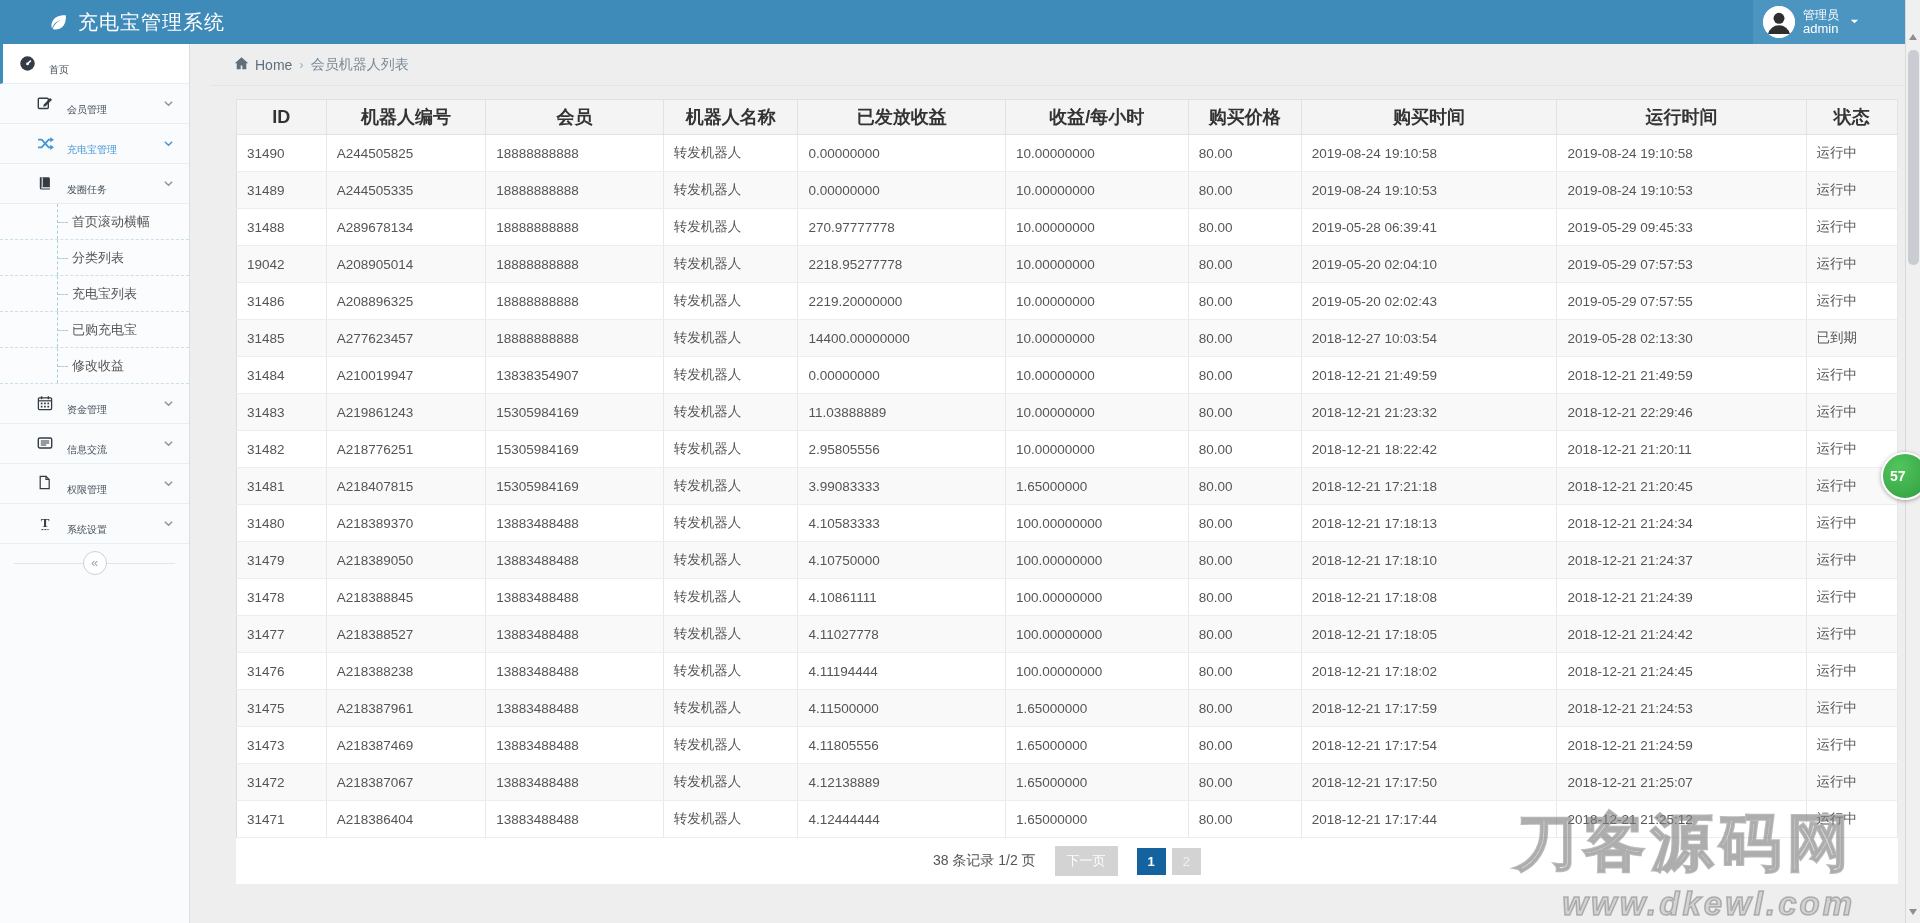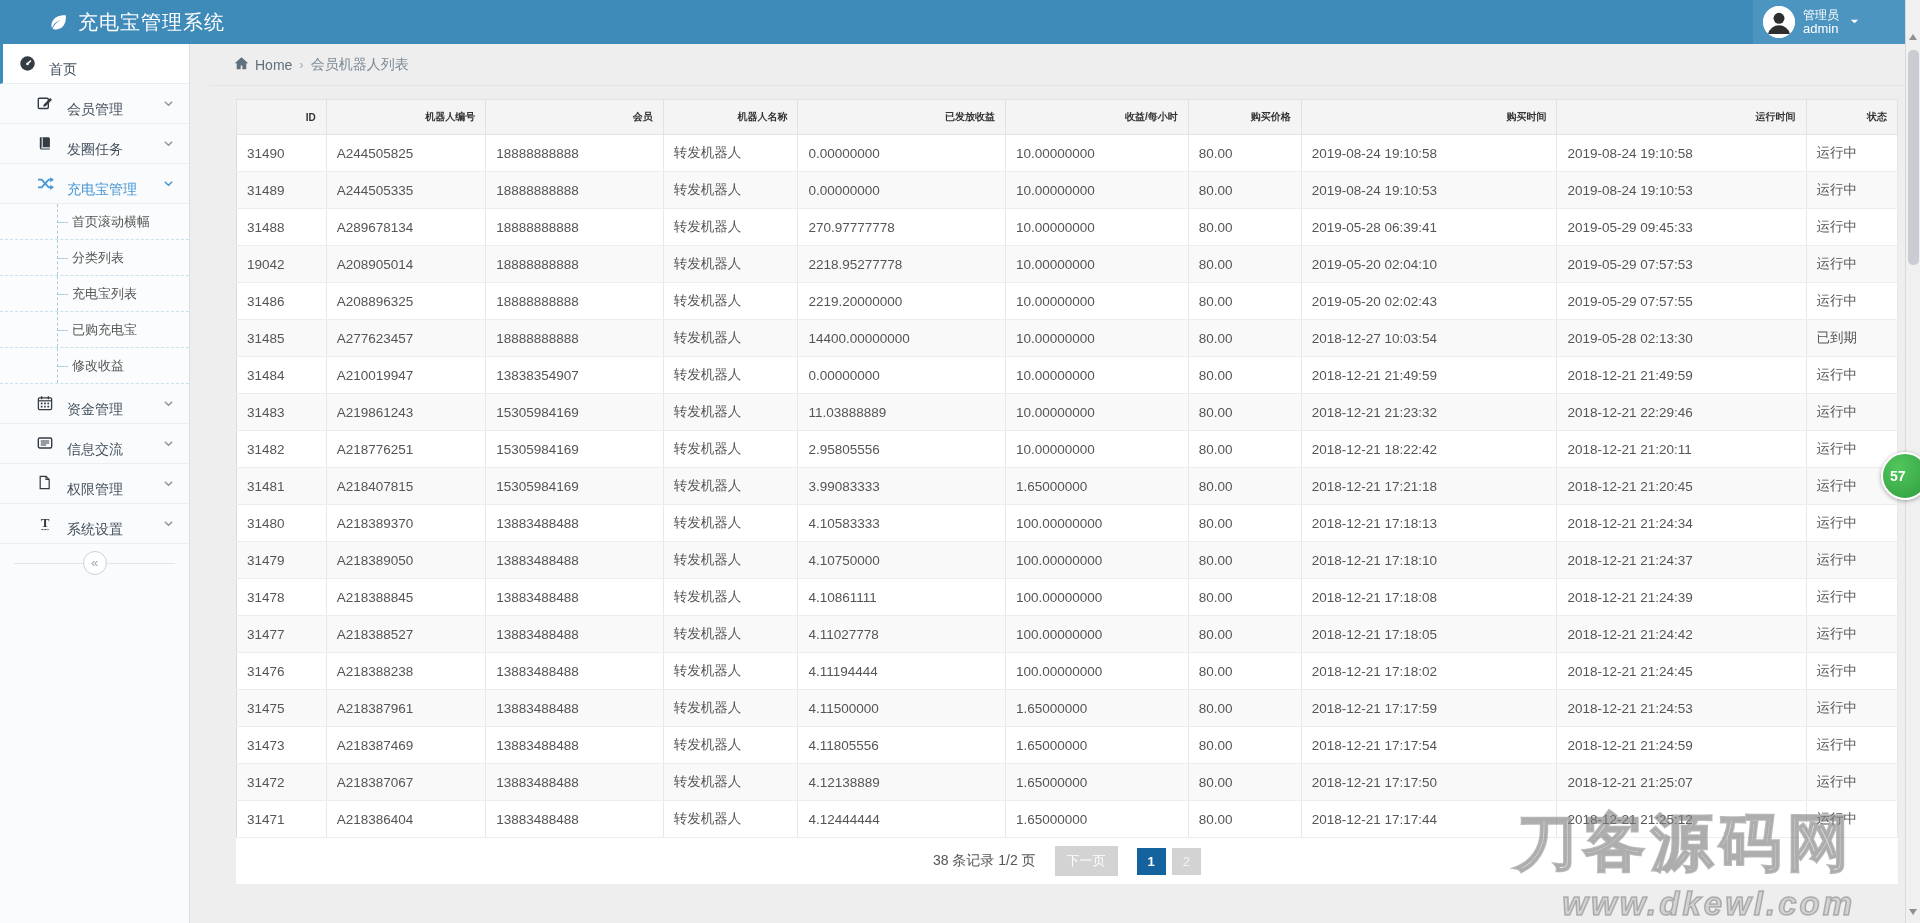--- a/index.html
+++ b/index.html
@@ -35,7 +35,7 @@
   .menu-item { position:relative; height:40px; display:flex; align-items:center;
     padding-left:37px; border-bottom:1px solid #e7eff4; cursor:pointer; color:#44515c; }
   .menu-item .mi-icon { width:18px; height:18px; margin-right:12px; color:#333c44; display:inline-flex; }
-  .menu-item .mi-label { font-size:14px;margin-top:13px; }
+  .menu-item .mi-label { font-size:10px;margin-top:13px; }
   .menu-item .mi-chevron { position:absolute; right:15px; color:#8a97a0; display:inline-flex; }
   .menu-item.active { border-left:3px solid #3c8dbc; padding-left:16px; background:#fff; }
   .menu-item.highlight, .menu-item.highlight .mi-icon, .menu-item.highlight .mi-chevron { color:#4596d5; }

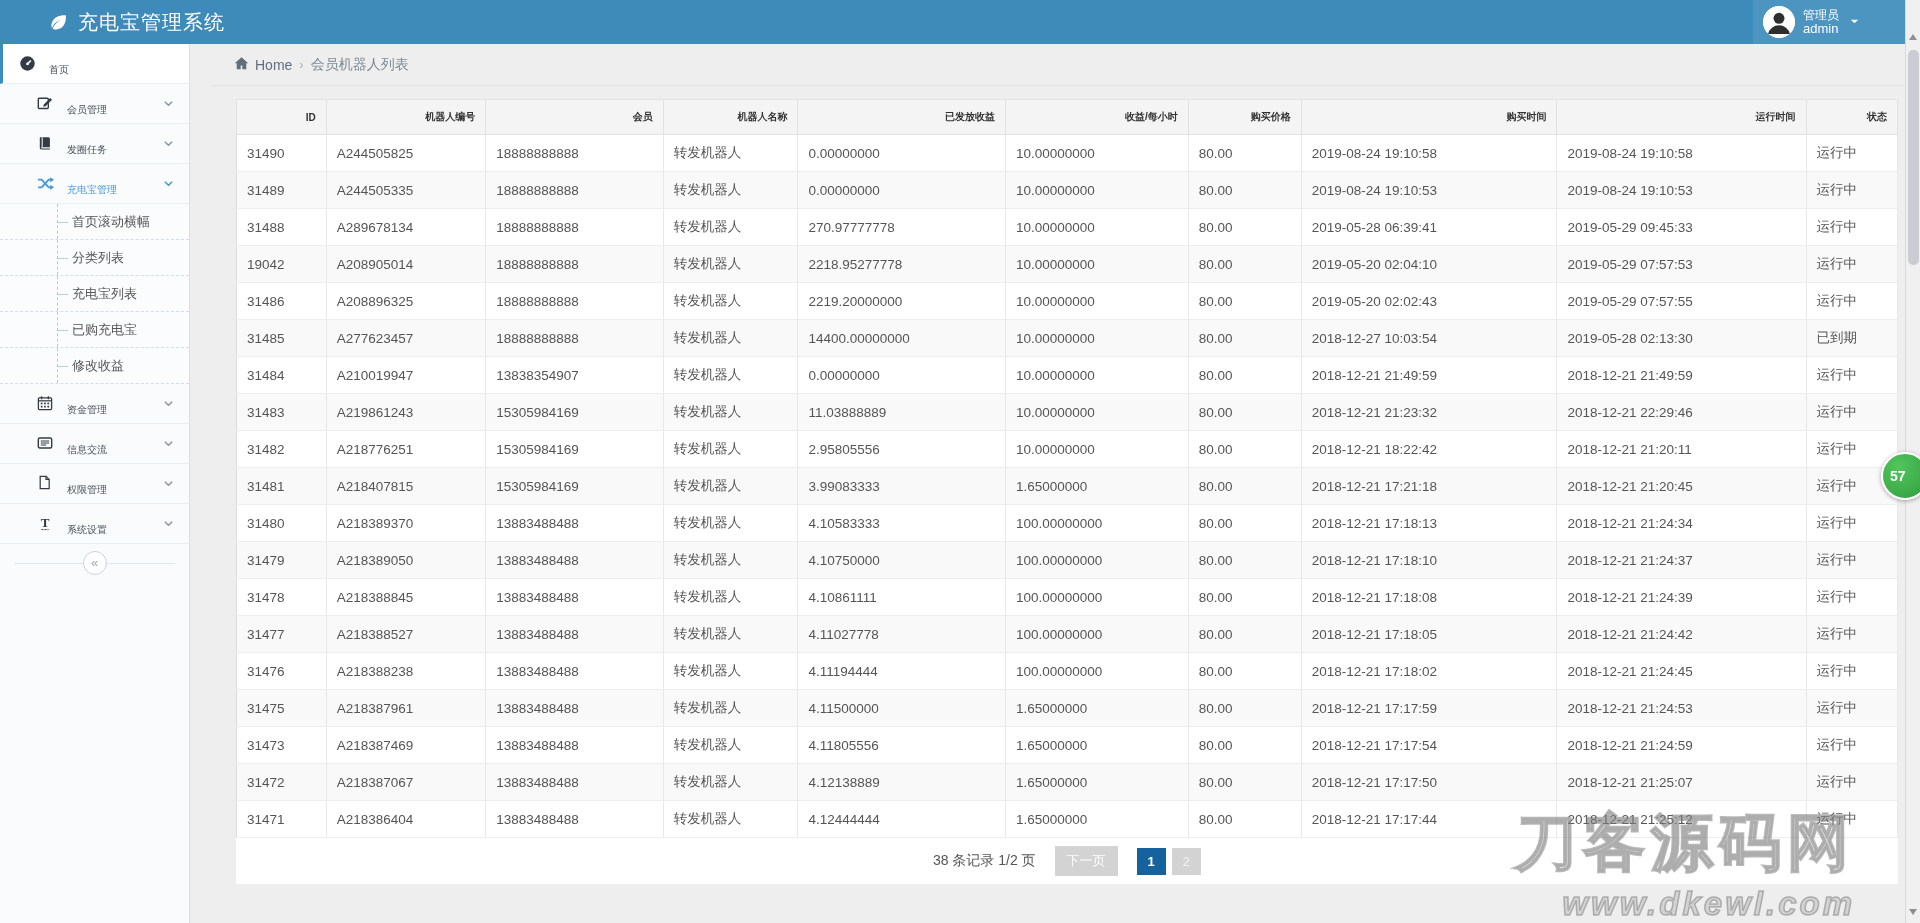--- a/index.html
+++ b/index.html
@@ -66,7 +66,7 @@
 
   table.robot-table { width:100%; border-collapse:collapse; table-layout:fixed;
     border:1px solid #dcdcdc; }
-  .robot-table th { background:#f4f4f4; text-align:right; font-size:10px; font-weight:bold;
+  .robot-table th { background:#f4f4f4; text-align:center; font-size:18px; font-weight:bold;
     color:#333; height:35px; padding:0 10px; border:1px solid #e2e2e2;
     overflow:hidden; white-space:nowrap; }
   .robot-table td { height:37px; padding:0 10px; font-size:13.5px; color:#555;

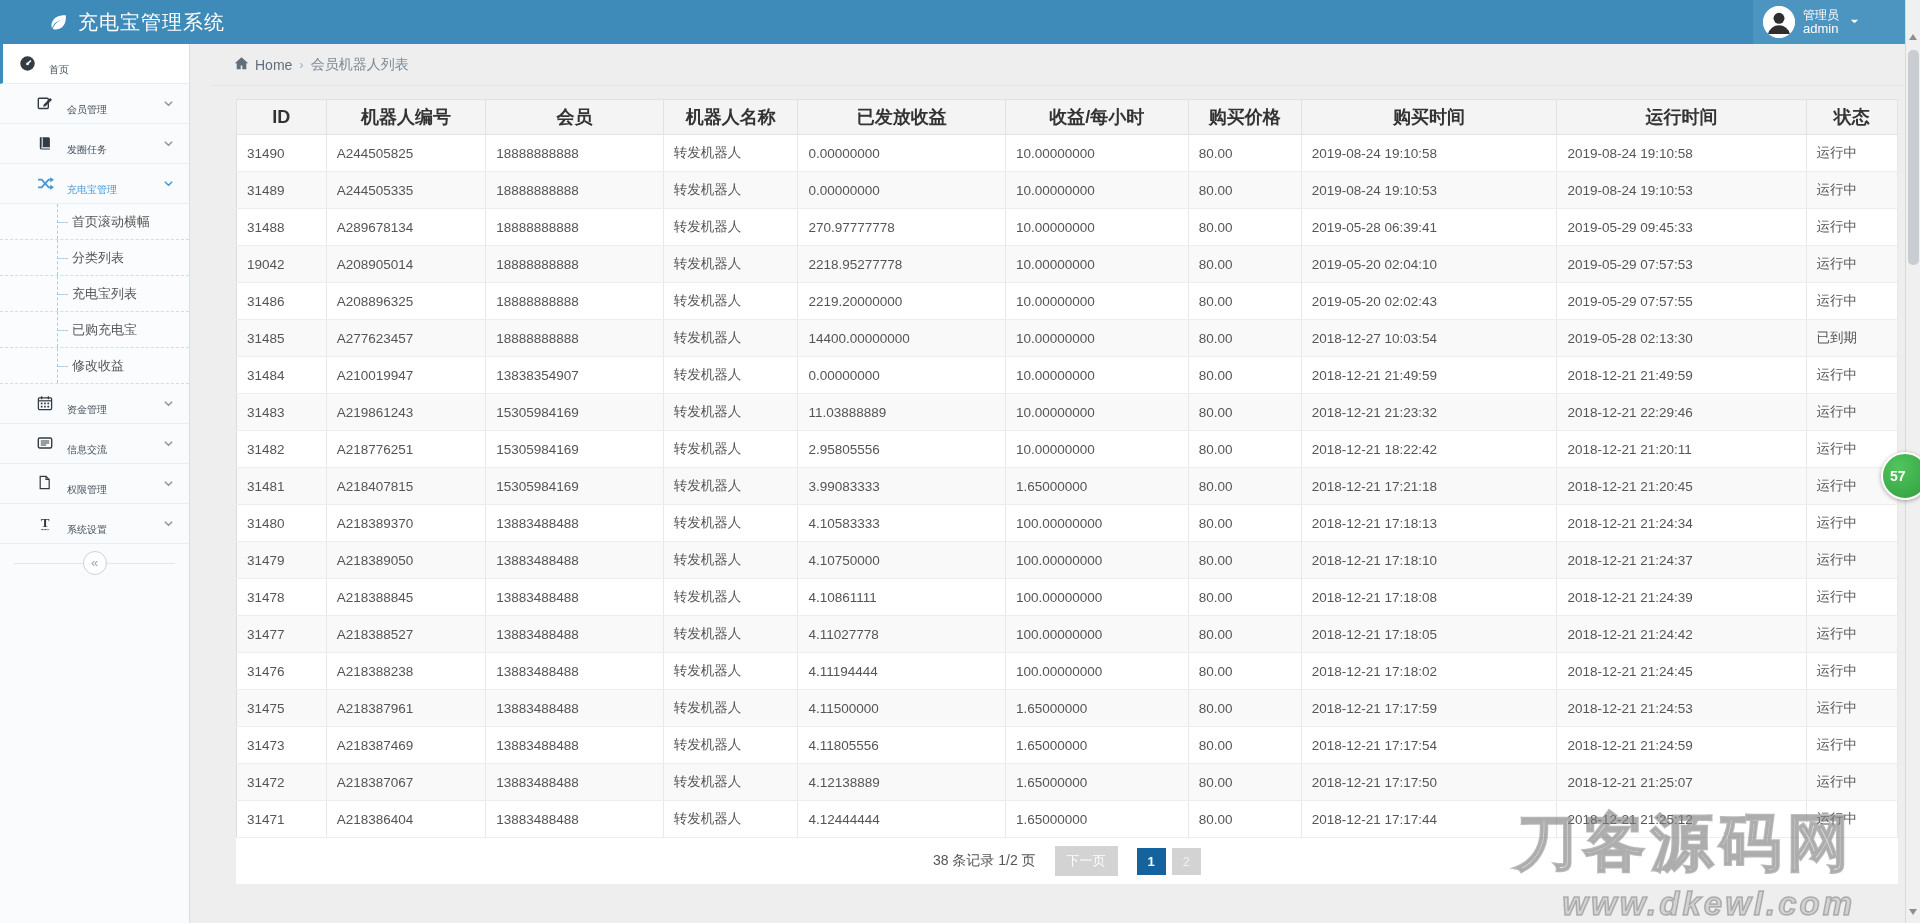--- a/index.html
+++ b/index.html
@@ -152,20 +152,6 @@
           </svg>
         </span>
       </div>
-      <div class="menu-item">
-        <span class="mi-icon">
-          <svg viewBox="0 0 16 16" width="16" height="16">
-            <path fill="currentColor" d="M3 2.2h8.3c.9 0 1.6.7 1.6 1.6v8.4H4.6a.6.6 0 0 0 0 1.2h8.3v1.2H4.6A1.8 1.8 0 0 1 2.8 13V3.8c0-.9.1-1.6.2-1.6z"></path>
-            <line x1="5.2" y1="2.4" x2="5.2" y2="12" stroke="#fff" stroke-width="1"></line>
-          </svg>
-        </span>
-        <span class="mi-label">发圈任务</span>
-        <span class="mi-chevron">
-          <svg viewBox="0 0 12 12" width="11" height="11">
-            <path d="M2 4l4 4 4-4" fill="none" stroke="currentColor" stroke-width="1.6"></path>
-          </svg>
-        </span>
-      </div>
       <div class="menu-item highlight">
         <span class="mi-icon">
           <svg viewBox="0 0 16 16" width="17" height="17">
@@ -177,6 +163,20 @@
           </svg>
         </span>
         <span class="mi-label">充电宝管理</span>
+        <span class="mi-chevron">
+          <svg viewBox="0 0 12 12" width="11" height="11">
+            <path d="M2 4l4 4 4-4" fill="none" stroke="currentColor" stroke-width="1.6"></path>
+          </svg>
+        </span>
+      </div>
+      <div class="menu-item">
+        <span class="mi-icon">
+          <svg viewBox="0 0 16 16" width="16" height="16">
+            <path fill="currentColor" d="M3 2.2h8.3c.9 0 1.6.7 1.6 1.6v8.4H4.6a.6.6 0 0 0 0 1.2h8.3v1.2H4.6A1.8 1.8 0 0 1 2.8 13V3.8c0-.9.1-1.6.2-1.6z"></path>
+            <line x1="5.2" y1="2.4" x2="5.2" y2="12" stroke="#fff" stroke-width="1"></line>
+          </svg>
+        </span>
+        <span class="mi-label">发圈任务</span>
         <span class="mi-chevron">
           <svg viewBox="0 0 12 12" width="11" height="11">
             <path d="M2 4l4 4 4-4" fill="none" stroke="currentColor" stroke-width="1.6"></path>

